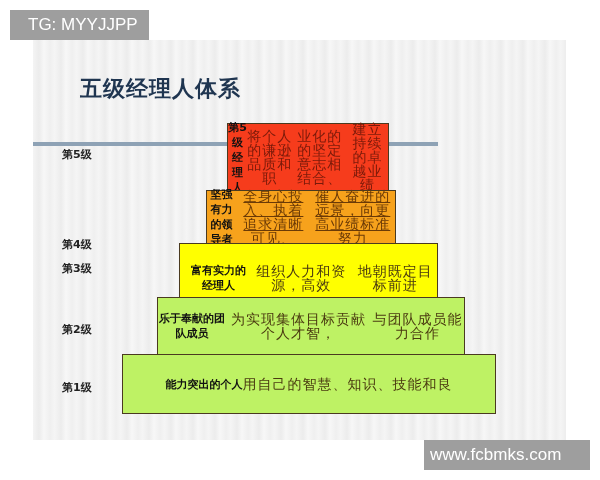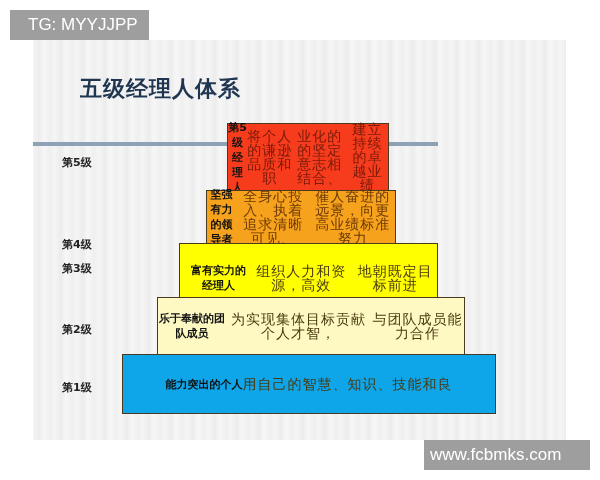--- a/index.html
+++ b/index.html
@@ -30,7 +30,7 @@
 <div class="hline" style="left:33px; width:194px;"></div>
 <div class="hline" style="left:388px; width:50px;"></div>
 
-<div class="lvl-label" style="top:155px;">第5级</div>
+<div class="lvl-label" style="top:147px;">第5级</div>
 <div class="lvl-label" style="top:224px;margin-top:13px;">第4级</div>
 <div class="lvl-label" style="top:261px;">第3级</div>
 <div class="lvl-label" style="top:322px;">第2级</div>

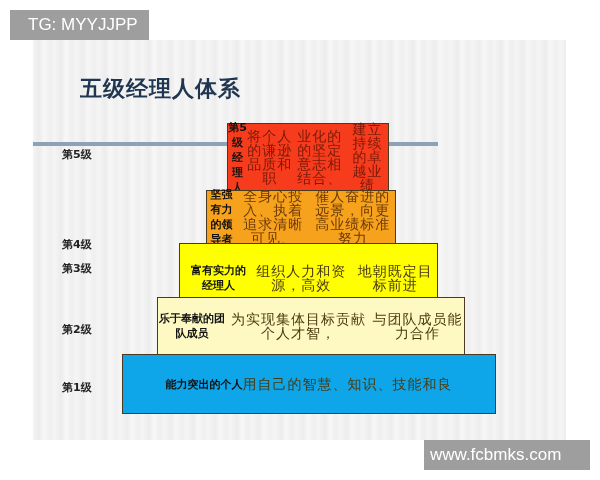--- a/index.html
+++ b/index.html
@@ -17,7 +17,7 @@
   .block .h { font-size:11px; font-weight:bold; color:#111; line-height:15px; }
   .block .d { font-size:14px; color:#4a3a10; line-height:14px; font-family:"DejaVu Serif", serif; letter-spacing:1px; }
   .b5 .d { color:#7a1a0a; }
-  .b4 .d { color:#6b3a06; }
+  .b4 .d { color:#6b3a06;text-decoration:underline; }
   .wm { position:absolute; background:#9e9e9e; color:#fff; font-size:17px; font-family:"Liberation Sans", sans-serif; }
 </style>
 </head>

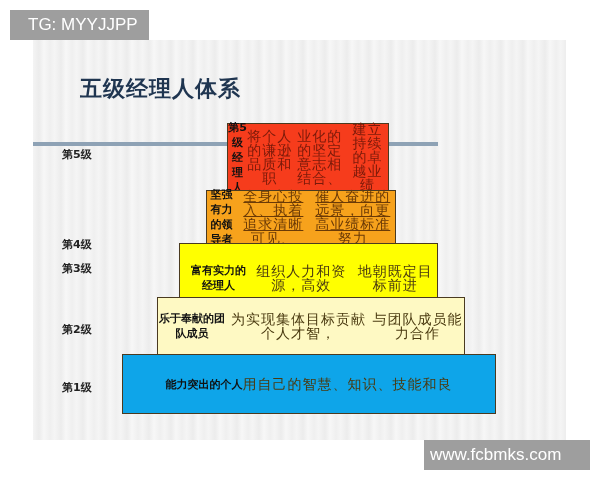--- a/index.html
+++ b/index.html
@@ -55,7 +55,7 @@
   <div class="d">地朝既定目标前进</div>
 </div>
 
-<div class="block b2" style="left:157px; top:297px; width:308px; height:58px; background:#fef9c3;">
+<div class="block b2" style="left:157px; top:297px; width:308px; height:58px; background:#bef264;">
   <div class="h">乐于奉献的团队成员</div>
   <div class="d">为实现集体目标贡献个人才智，</div>
   <div class="d">与团队成员能力合作</div>

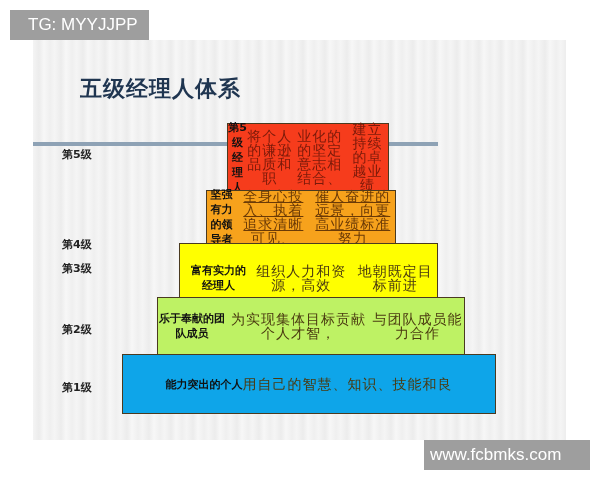--- a/index.html
+++ b/index.html
@@ -61,7 +61,7 @@
   <div class="d">与团队成员能力合作</div>
 </div>
 
-<div class="block b1" style="left:122px; top:354px; width:374px; height:60px; background:#0ea5e9;">
+<div class="block b1" style="left:122px; top:354px; width:374px; height:60px; background:#bef264;">
   <div class="h">能力突出的个人</div>
   <div class="d">用自己的智慧、知识、技能和良</div>
 </div>

